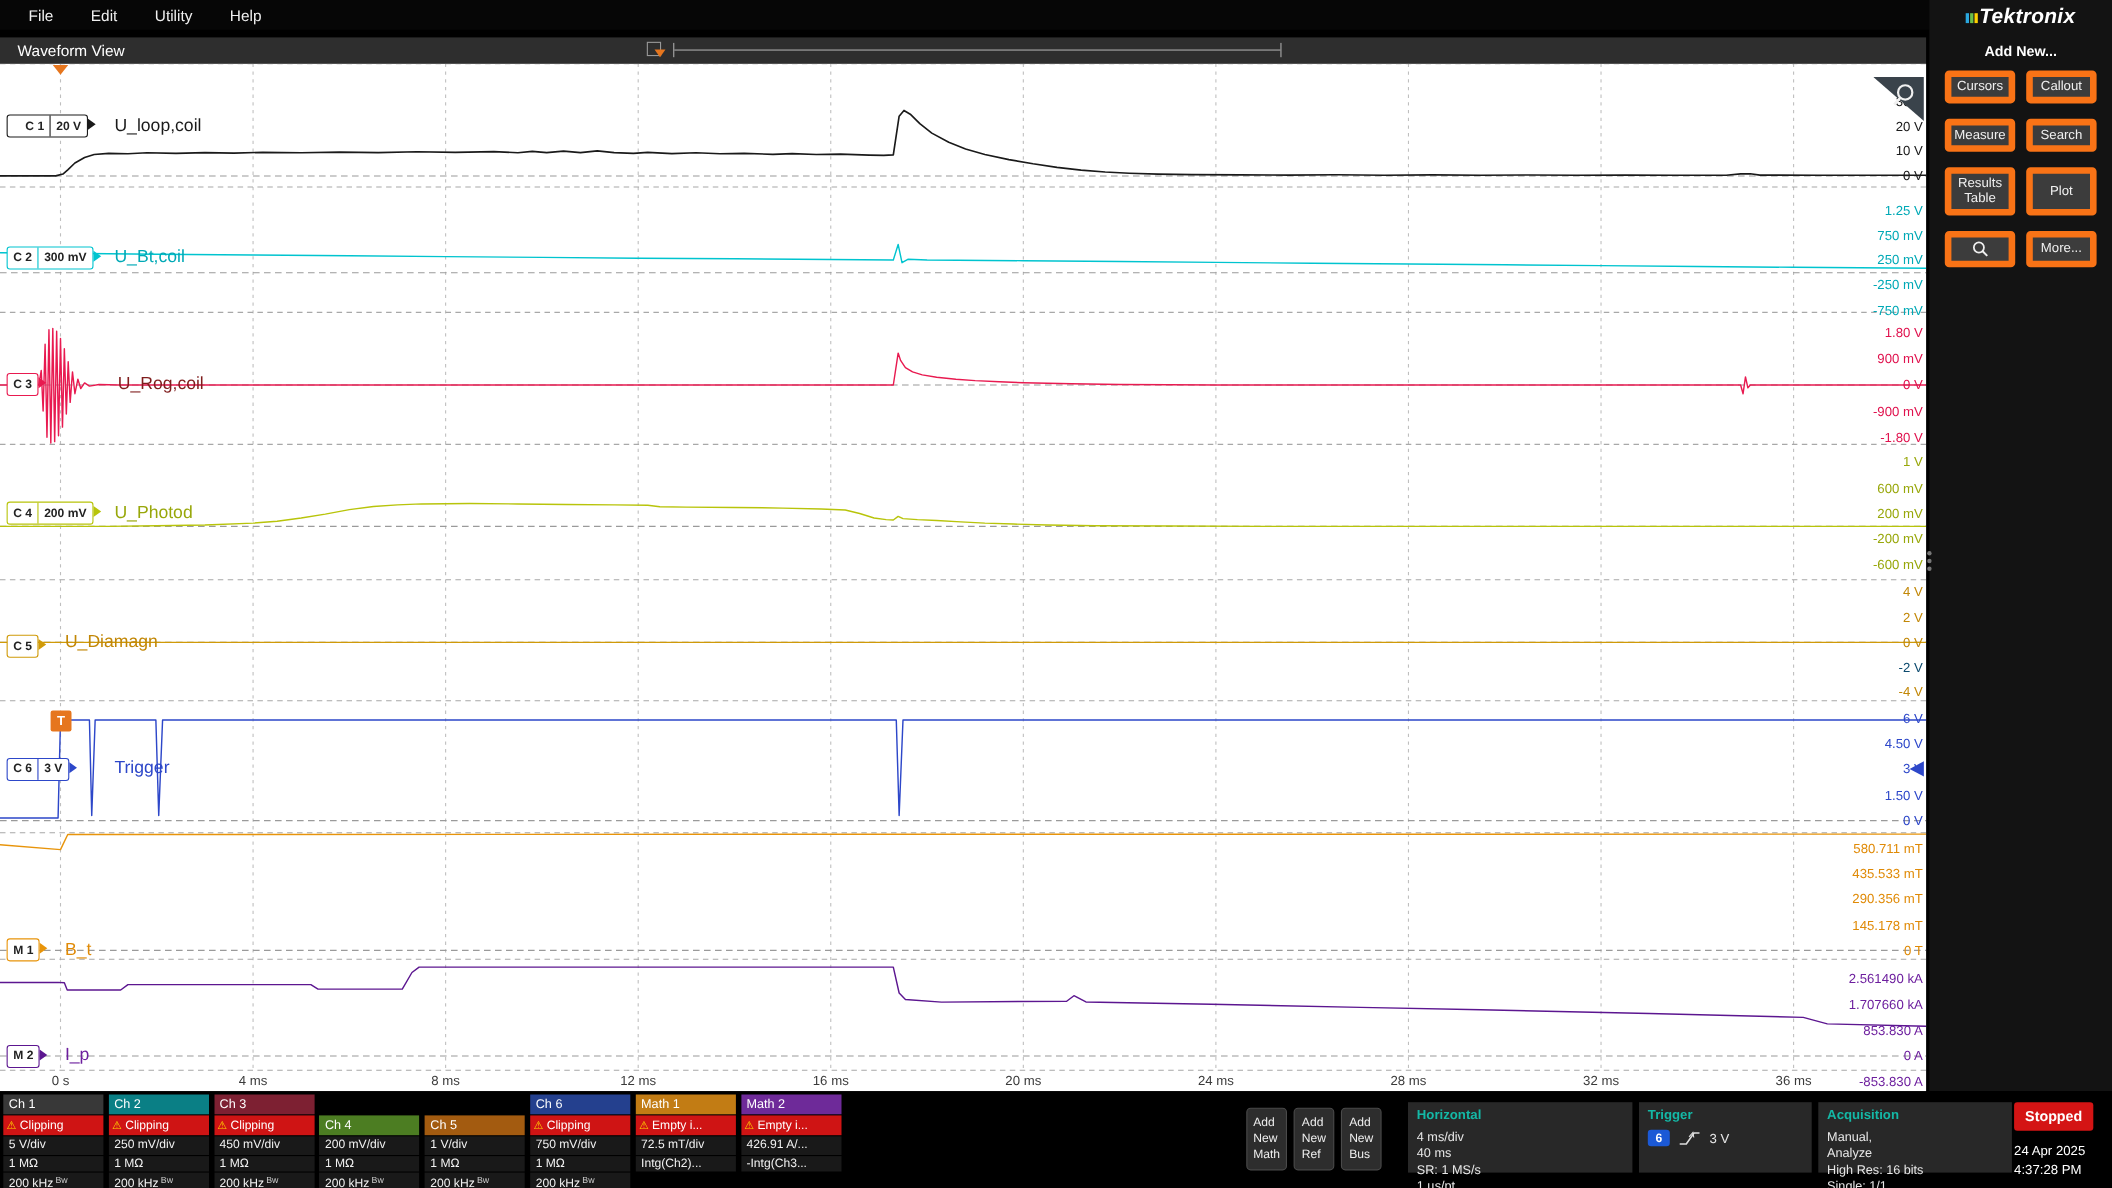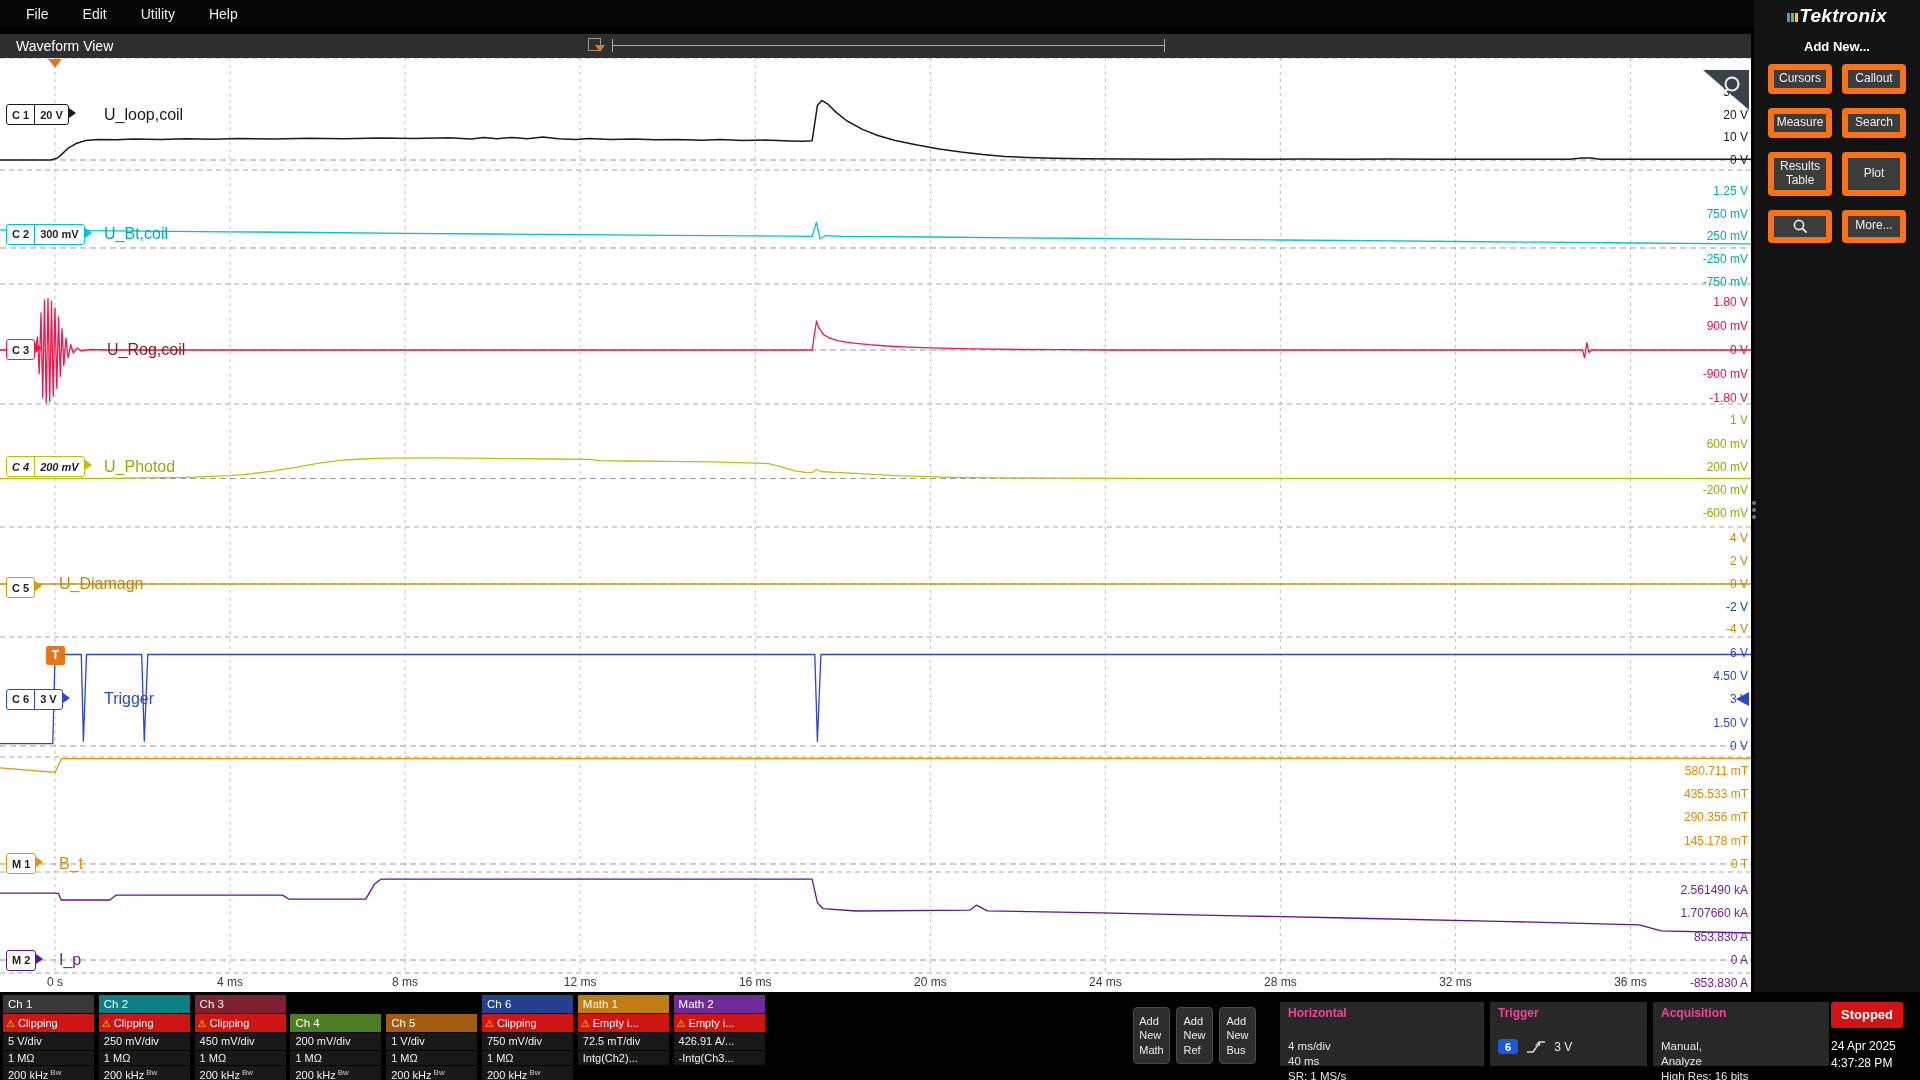--- a/index.html
+++ b/index.html
@@ -129,7 +129,7 @@
       <div class="slabel" style="top: 49.6802px; color: rgb(26, 26, 26);">20 V</div>
       <div class="slabel" style="top: 72.3522px; color: rgb(26, 26, 26);">10 V</div>
       <div class="slabel" style="top: 95.0243px; color: rgb(26, 26, 26);">0 V</div>
-      <div class="wbadge" style="top: 46.1802px; border-color: rgb(26, 26, 26);">
+      <div class="wbadge" style="top: 46.1802px; border-color: rgb(26, 26, 26); padding-left: 11px;">
         <div class="wb-l">C 1</div>
         <div class="wb-v" style="border-left-color: rgb(26, 26, 26);">20 V</div>
         <div class="wb-tip" style="border-left-color: rgb(26, 26, 26);"></div>

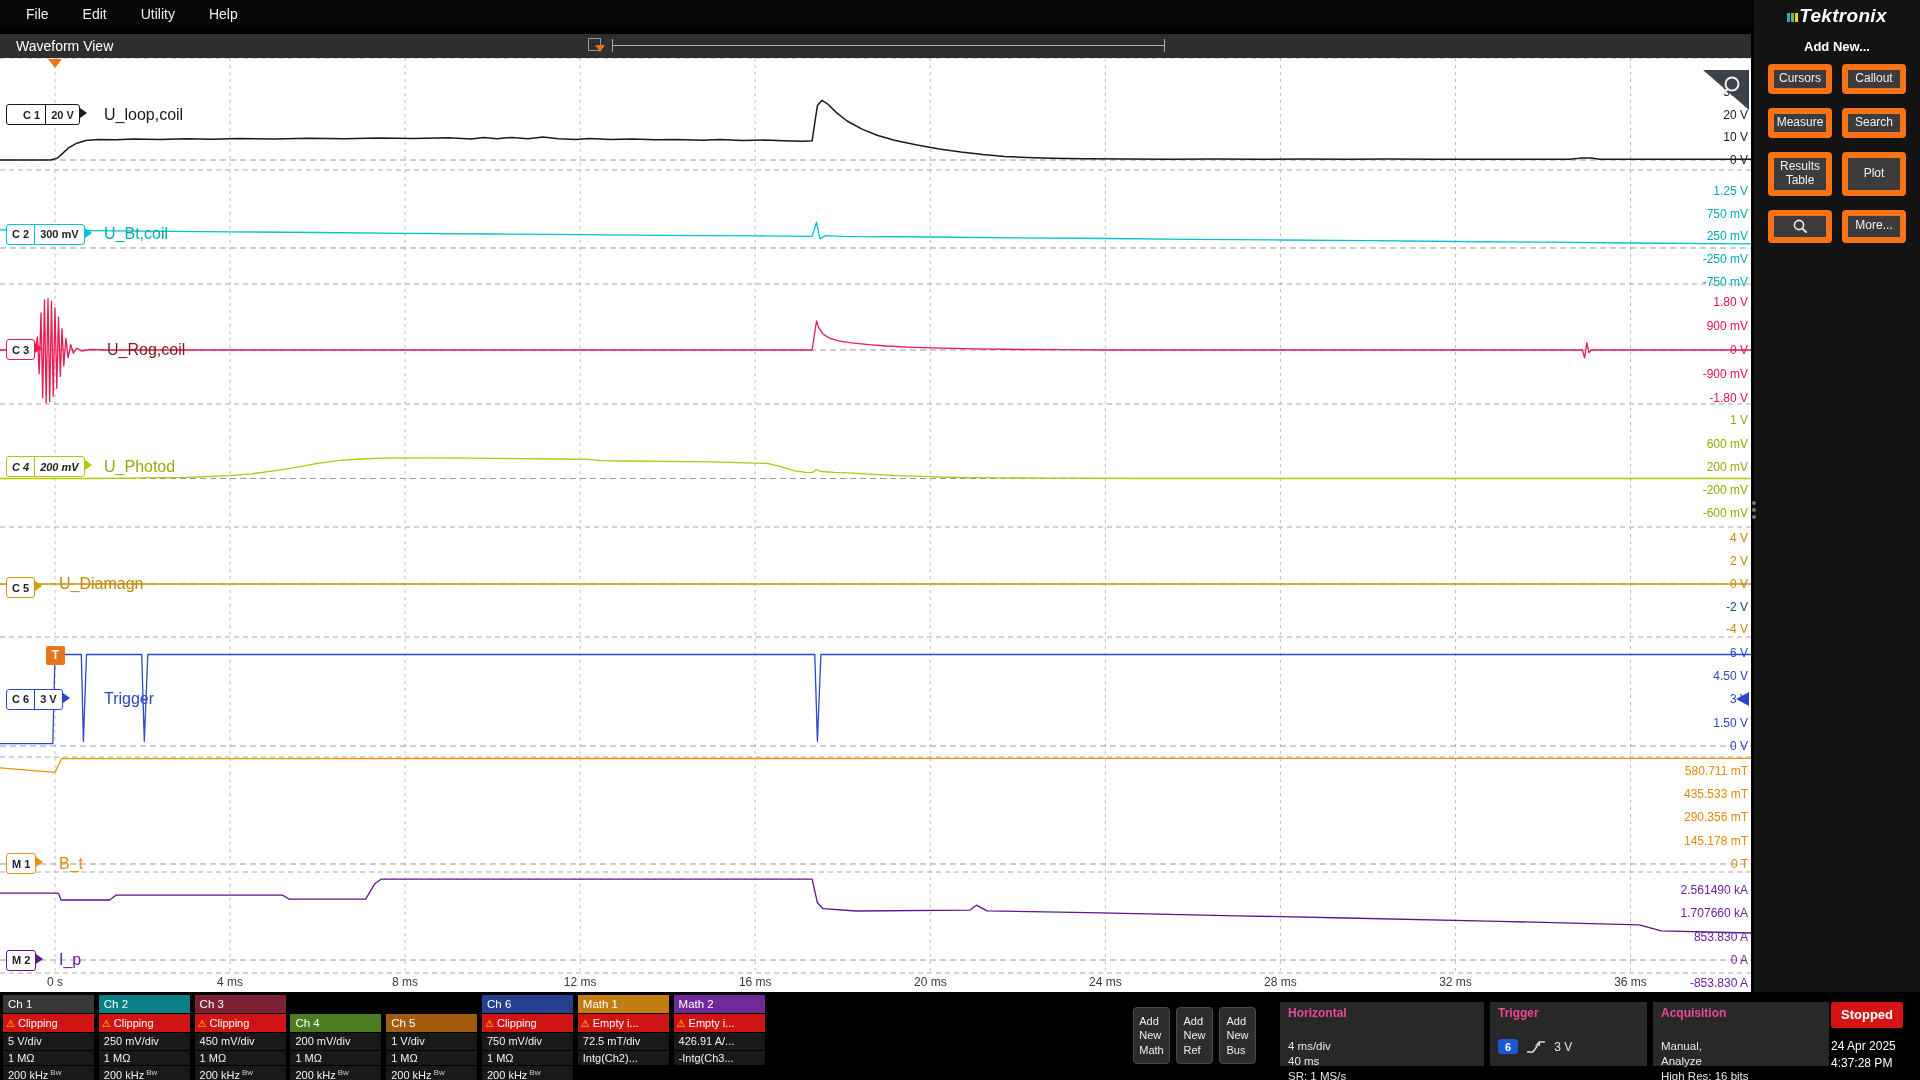--- a/index.html
+++ b/index.html
@@ -161,7 +161,7 @@
       <div class="slabel" style="top: 401.839px; color: rgb(152, 167, 10);">200 mV</div>
       <div class="slabel" style="top: 425.135px; color: rgb(152, 167, 10);">-200 mV</div>
       <div class="slabel" style="top: 448.43px; color: rgb(152, 167, 10);">-600 mV</div>
-      <div class="wbadge" style="top: 398.339px; border-color: rgb(184, 196, 10); font-style: italic;">
+      <div class="wbadge" style="top: 398.339px; border-color: rgb(184, 196, 10);">
         <div class="wb-l">C 4</div>
         <div class="wb-v" style="border-left-color: rgb(184, 196, 10);">200 mV</div>
         <div class="wb-tip" style="border-left-color: rgb(184, 196, 10);"></div>

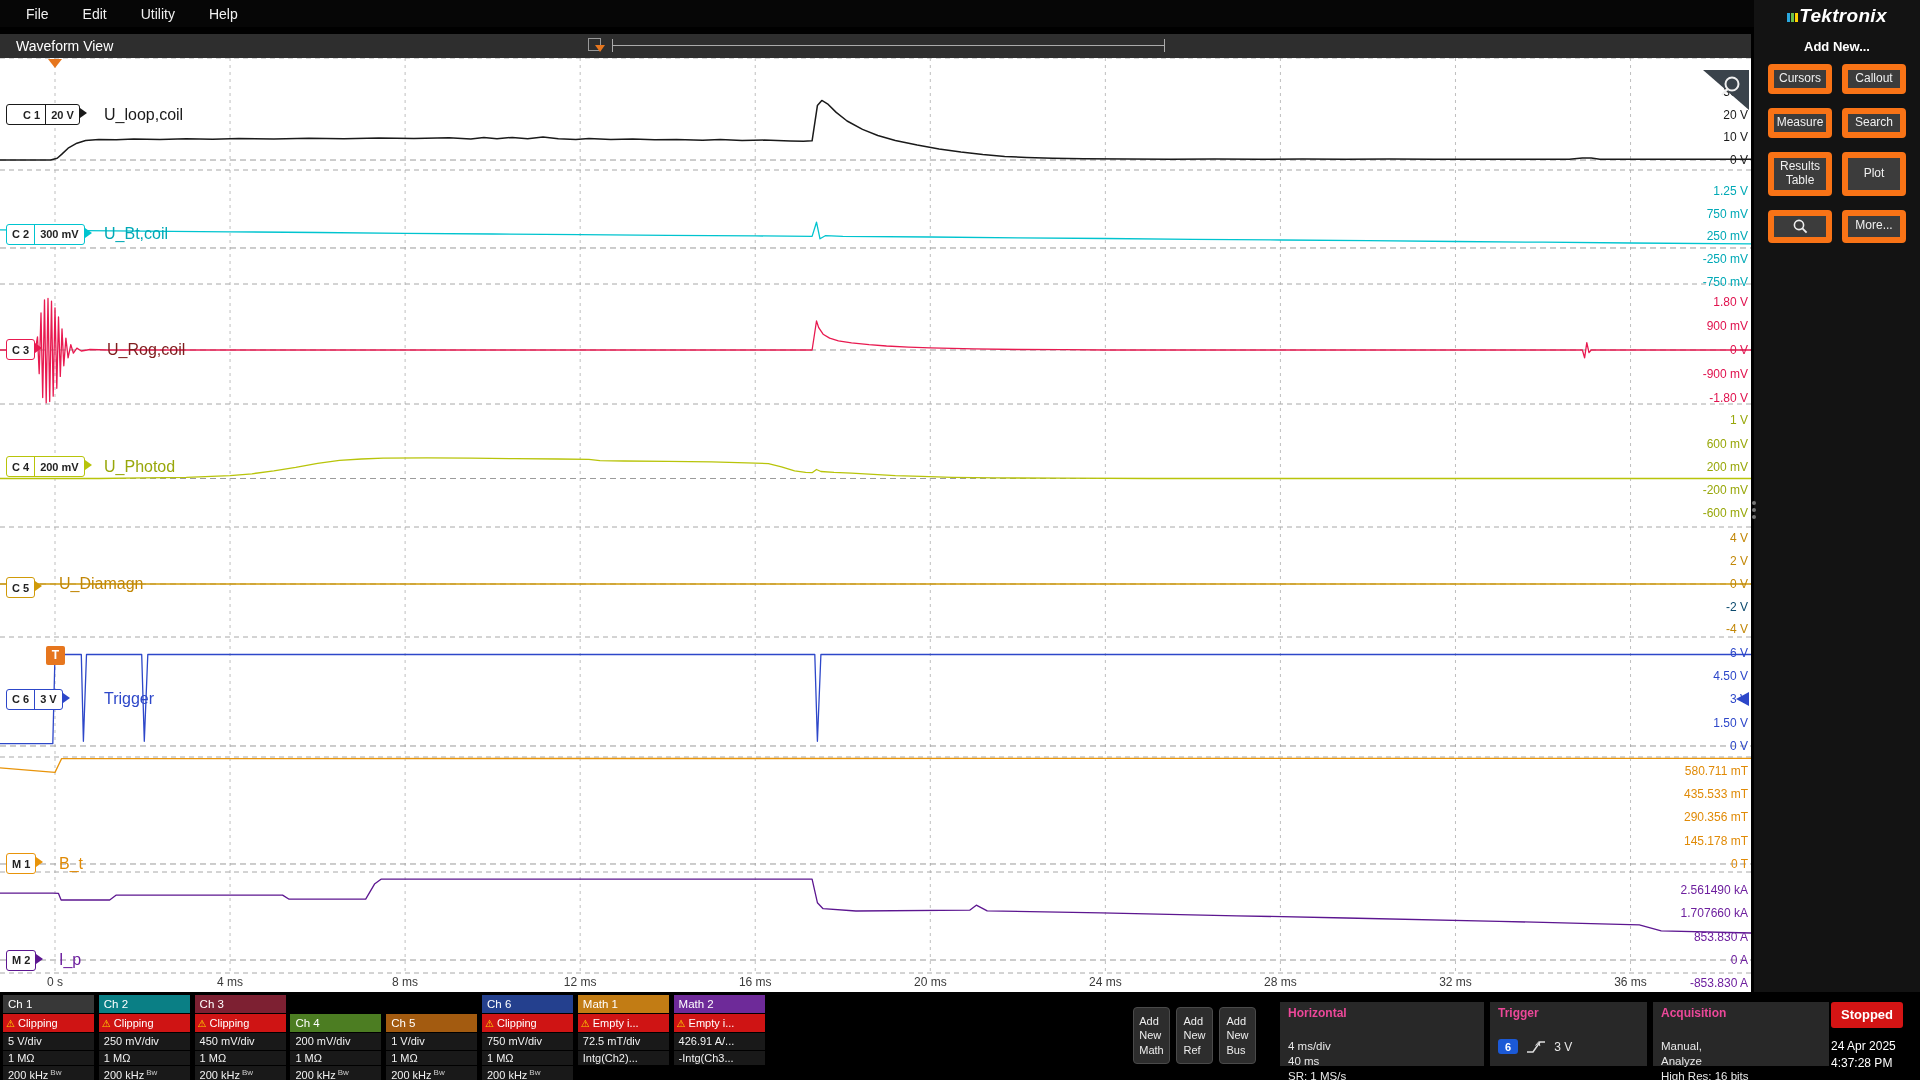--- a/index.html
+++ b/index.html
@@ -53,7 +53,7 @@
   .hpanel{left:1280px;width:204px;}
   .tpanel{left:1490px;width:157px;}
   .apanel{left:1653px;width:176px;}
-  .ptitle{font-size:12px;font-weight:bold;color:#ec4899;margin-bottom:19px;}
+  .ptitle{font-size:12px;font-weight:bold;color:#14b8a6;margin-bottom:7px;}
   .prow{display:flex;font-size:11.5px;line-height:15px;flex-direction:column;}
   .prow .c1{flex:1;}
   .prow .c2{width:78px;display:flex;align-items:center;gap:3px;}

